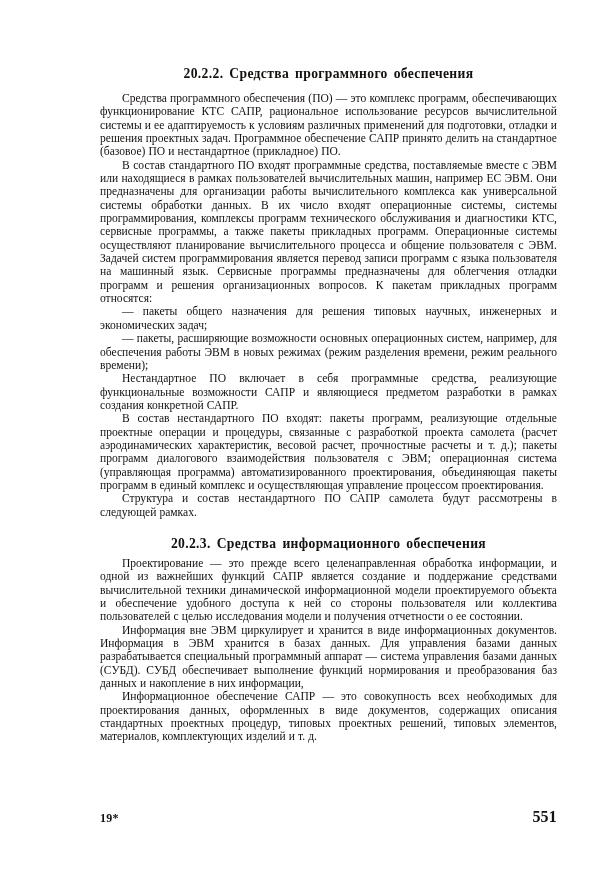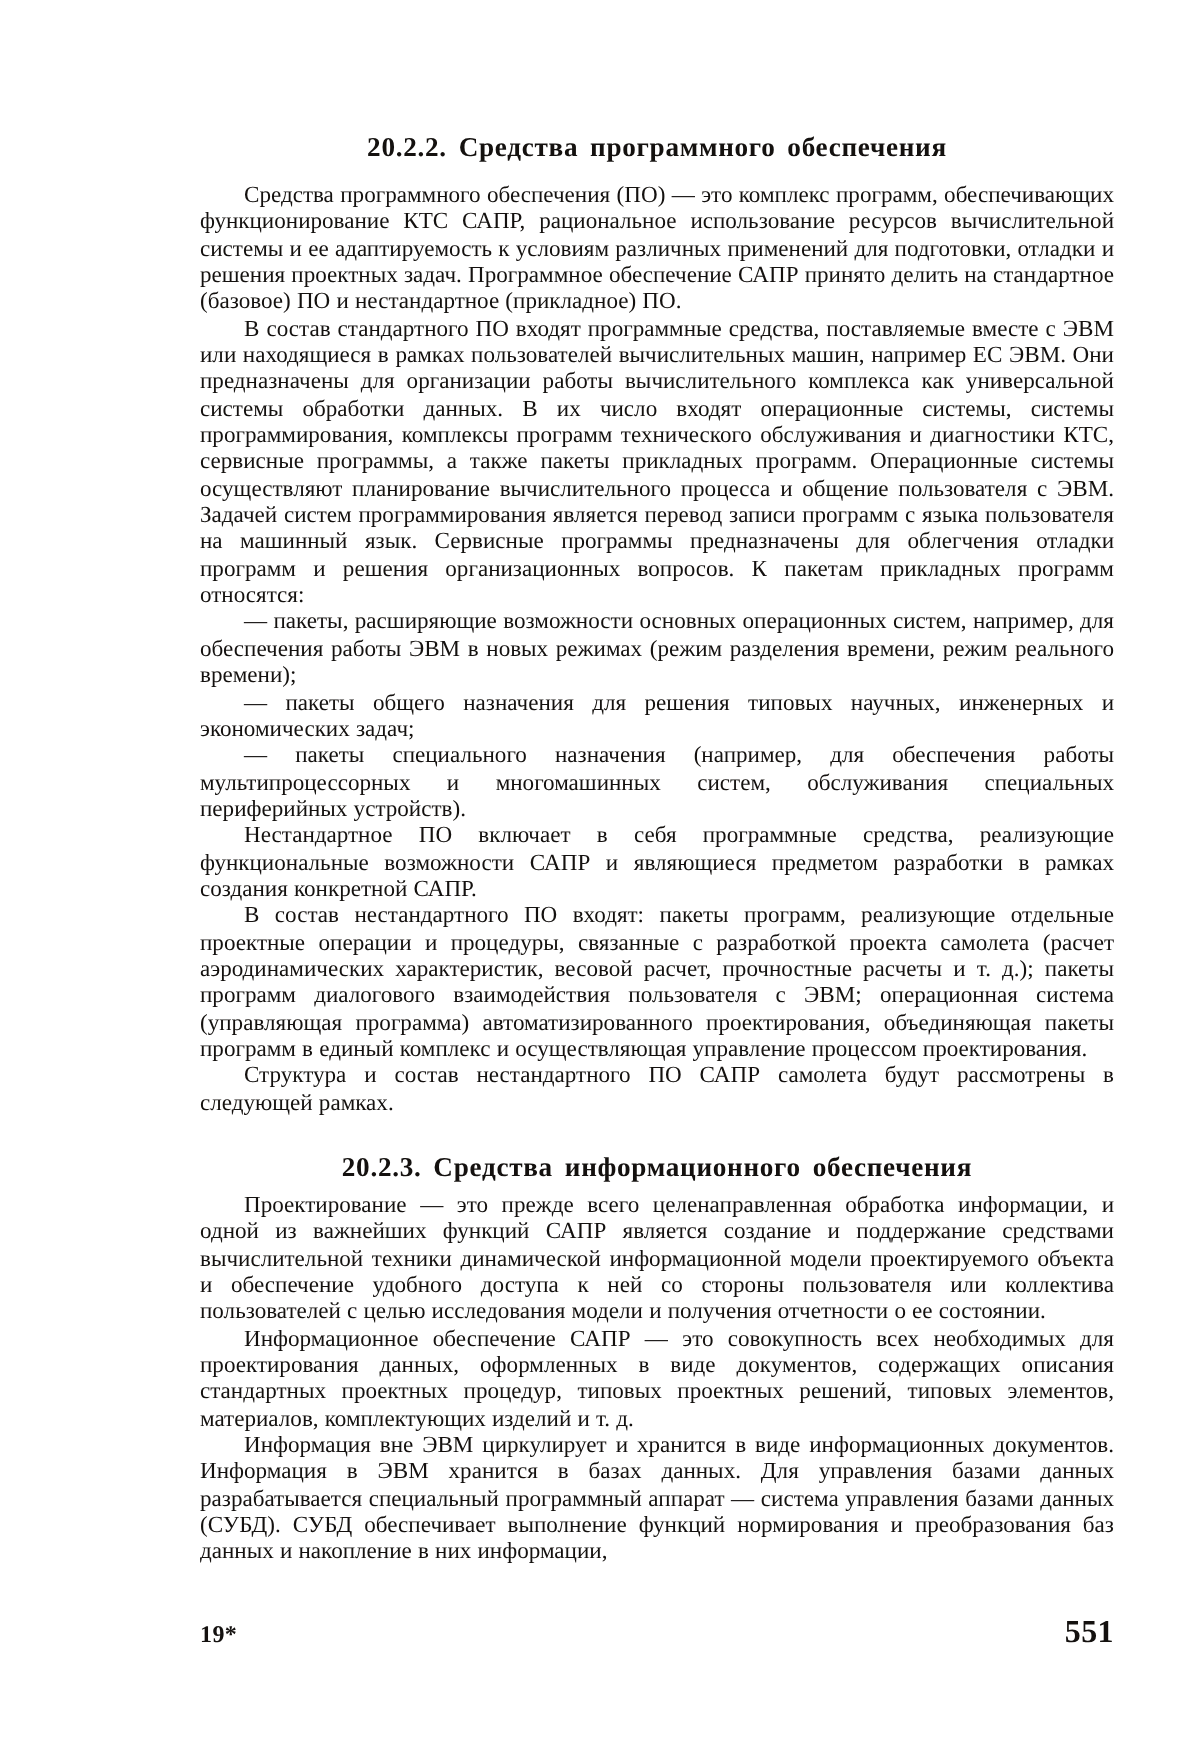--- a/index.html
+++ b/index.html
@@ -94,8 +94,8 @@
 
     <p class="para">Средства программного обеспечения (ПО) — это комплекс программ, обеспечивающих функционирование КТС САПР, рациональное использование ресурсов вычислительной системы и ее адаптируемость к условиям различных применений для подготовки, отладки и решения проектных задач. Программное обеспечение САПР принято делить на стандартное (базовое) ПО и нестандартное (прикладное) ПО.</p>
     <p class="para">В состав стандартного ПО входят программные средства, поставляемые вместе с ЭВМ или находящиеся в рамках пользователей вычислительных машин, например ЕС ЭВМ. Они предназначены для организации работы вычислительного комплекса как универсальной системы обработки данных. В их число входят операционные системы, системы программирования, комплексы программ технического обслуживания и диагностики КТС, сервисные программы, а также пакеты прикладных программ. Операционные системы осуществляют планирование вычислительного процесса и общение пользователя с ЭВМ. Задачей систем программирования является перевод записи программ с языка пользователя на машинный язык. Сервисные программы предназначены для облегчения отладки программ и решения организационных вопросов. К пакетам прикладных программ относятся:</p>
+    <p class="para dash">— пакеты общего назначения для решения типовых научных, инженерных и экономических задач;</p>
     <p class="para dash">— пакеты, расширяющие возможности основных операционных систем, например, для обеспечения работы ЭВМ в новых режимах (режим разделения времени, режим реального времени);</p>
-    <p class="para dash">— пакеты общего назначения для решения типовых научных, инженерных и экономических задач;</p>
     <p class="para dash">— пакеты специального назначения (например, для обеспечения работы мультипроцессорных и многомашинных систем, обслуживания специальных периферийных устройств).</p>
     <p class="para">Нестандартное ПО включает в себя программные средства, реализующие функциональные возможности САПР и являющиеся предметом разработки в рамках создания конкретной САПР.</p>
     <p class="para">В состав нестандартного ПО входят: пакеты программ, реализующие отдельные проектные операции и процедуры, связанные с разработкой проекта самолета (расчет аэродинамических характеристик, весовой расчет, прочностные расчеты и т. д.); пакеты программ диалогового взаимодействия пользователя с ЭВМ; операционная система (управляющая программа) автоматизированного проектирования, объединяющая пакеты программ в единый комплекс и осуществляющая управление процессом проектирования.</p>

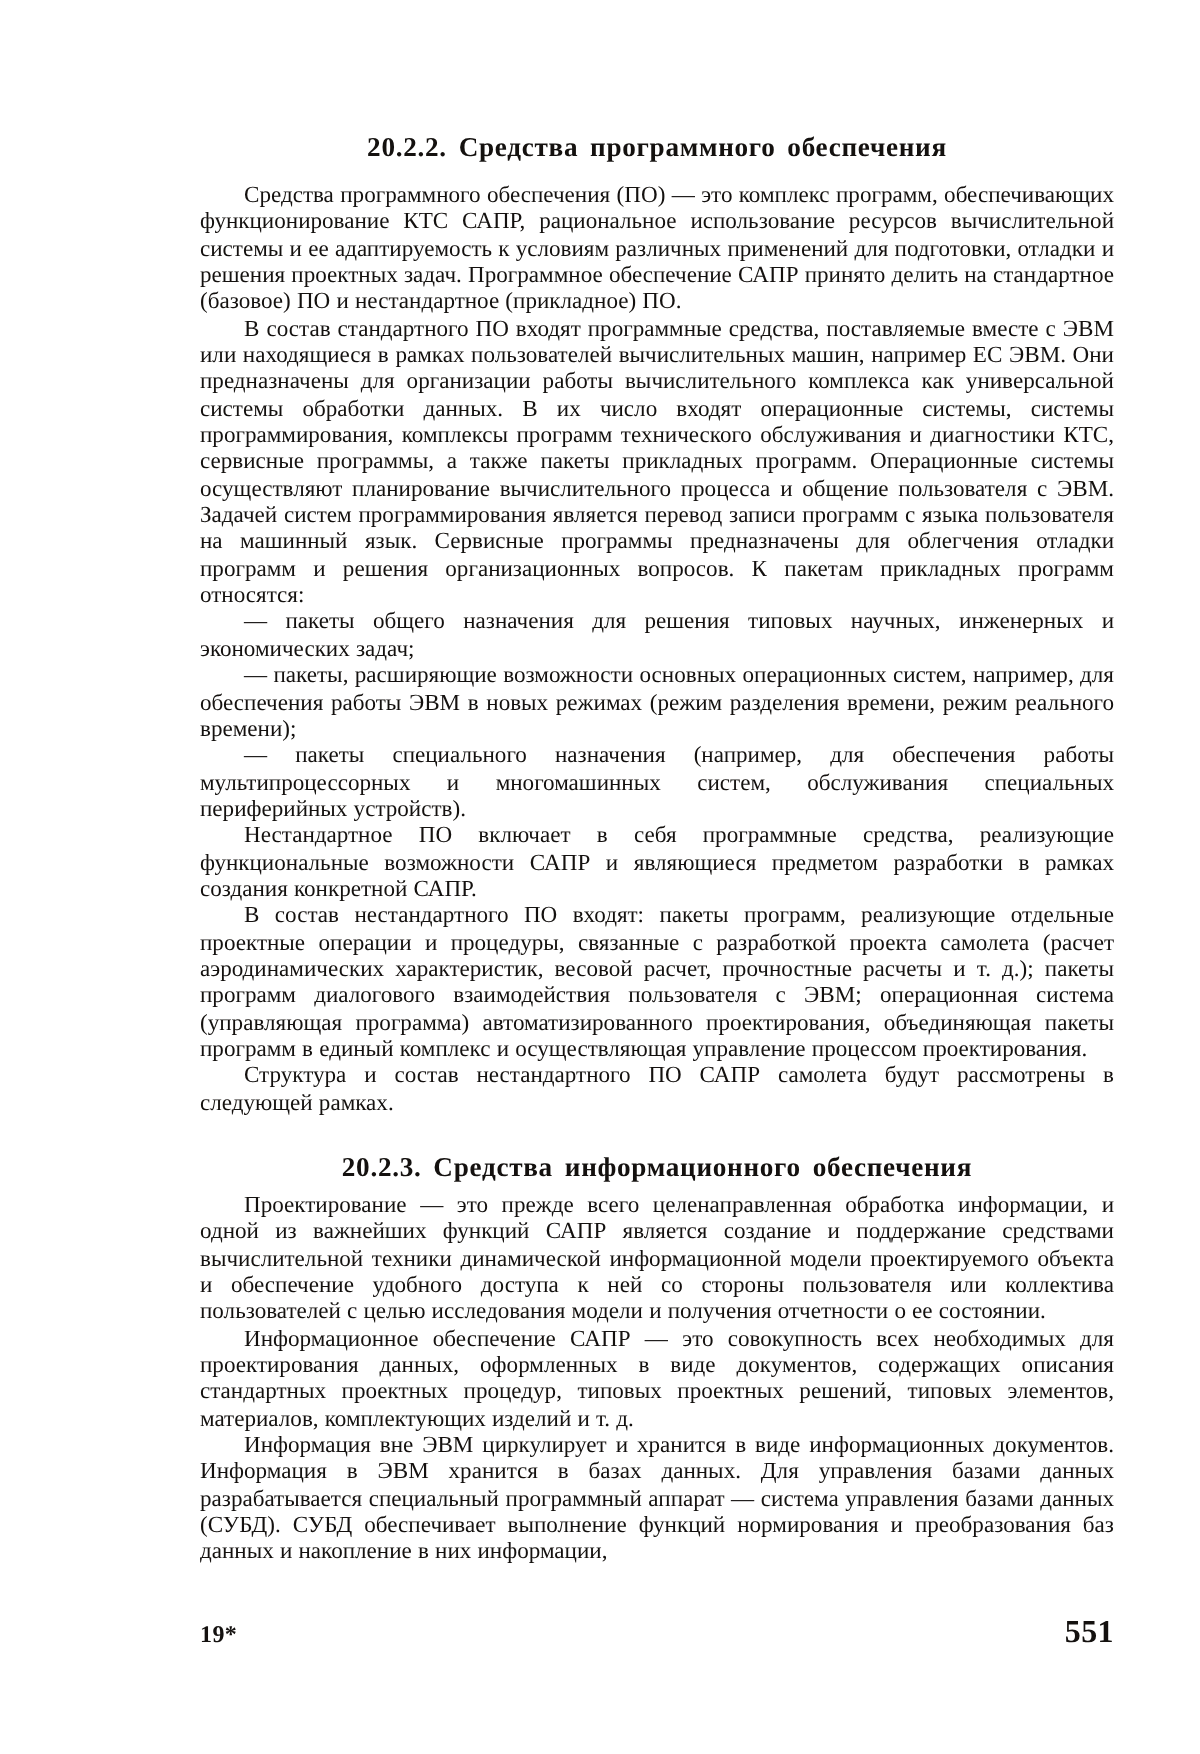--- a/index.html
+++ b/index.html
@@ -96,7 +96,6 @@
     <p class="para">В состав стандартного ПО входят программные средства, поставляемые вместе с ЭВМ или находящиеся в рамках пользователей вычислительных машин, например ЕС ЭВМ. Они предназначены для организации работы вычислительного комплекса как универсальной системы обработки данных. В их число входят операционные системы, системы программирования, комплексы программ технического обслуживания и диагностики КТС, сервисные программы, а также пакеты прикладных программ. Операционные системы осуществляют планирование вычислительного процесса и общение пользователя с ЭВМ. Задачей систем программирования является перевод записи программ с языка пользователя на машинный язык. Сервисные программы предназначены для облегчения отладки программ и решения организационных вопросов. К пакетам прикладных программ относятся:</p>
     <p class="para dash">— пакеты общего назначения для решения типовых научных, инженерных и экономических задач;</p>
     <p class="para dash">— пакеты, расширяющие возможности основных операционных систем, например, для обеспечения работы ЭВМ в новых режимах (режим разделения времени, режим реального времени);</p>
-    <p class="para dash">— пакеты специального назначения (например, для обеспечения работы мультипроцессорных и многомашинных систем, обслуживания специальных периферийных устройств).</p>
     <p class="para">Нестандартное ПО включает в себя программные средства, реализующие функциональные возможности САПР и являющиеся предметом разработки в рамках создания конкретной САПР.</p>
     <p class="para">В состав нестандартного ПО входят: пакеты программ, реализующие отдельные проектные операции и процедуры, связанные с разработкой проекта самолета (расчет аэродинамических характеристик, весовой расчет, прочностные расчеты и т. д.); пакеты программ диалогового взаимодействия пользователя с ЭВМ; операционная система (управляющая программа) автоматизированного проектирования, объединяющая пакеты программ в единый комплекс и осуществляющая управление процессом проектирования.</p>
     <p class="para">Структура и состав нестандартного ПО САПР самолета будут рассмотрены в следующей рамках.</p>

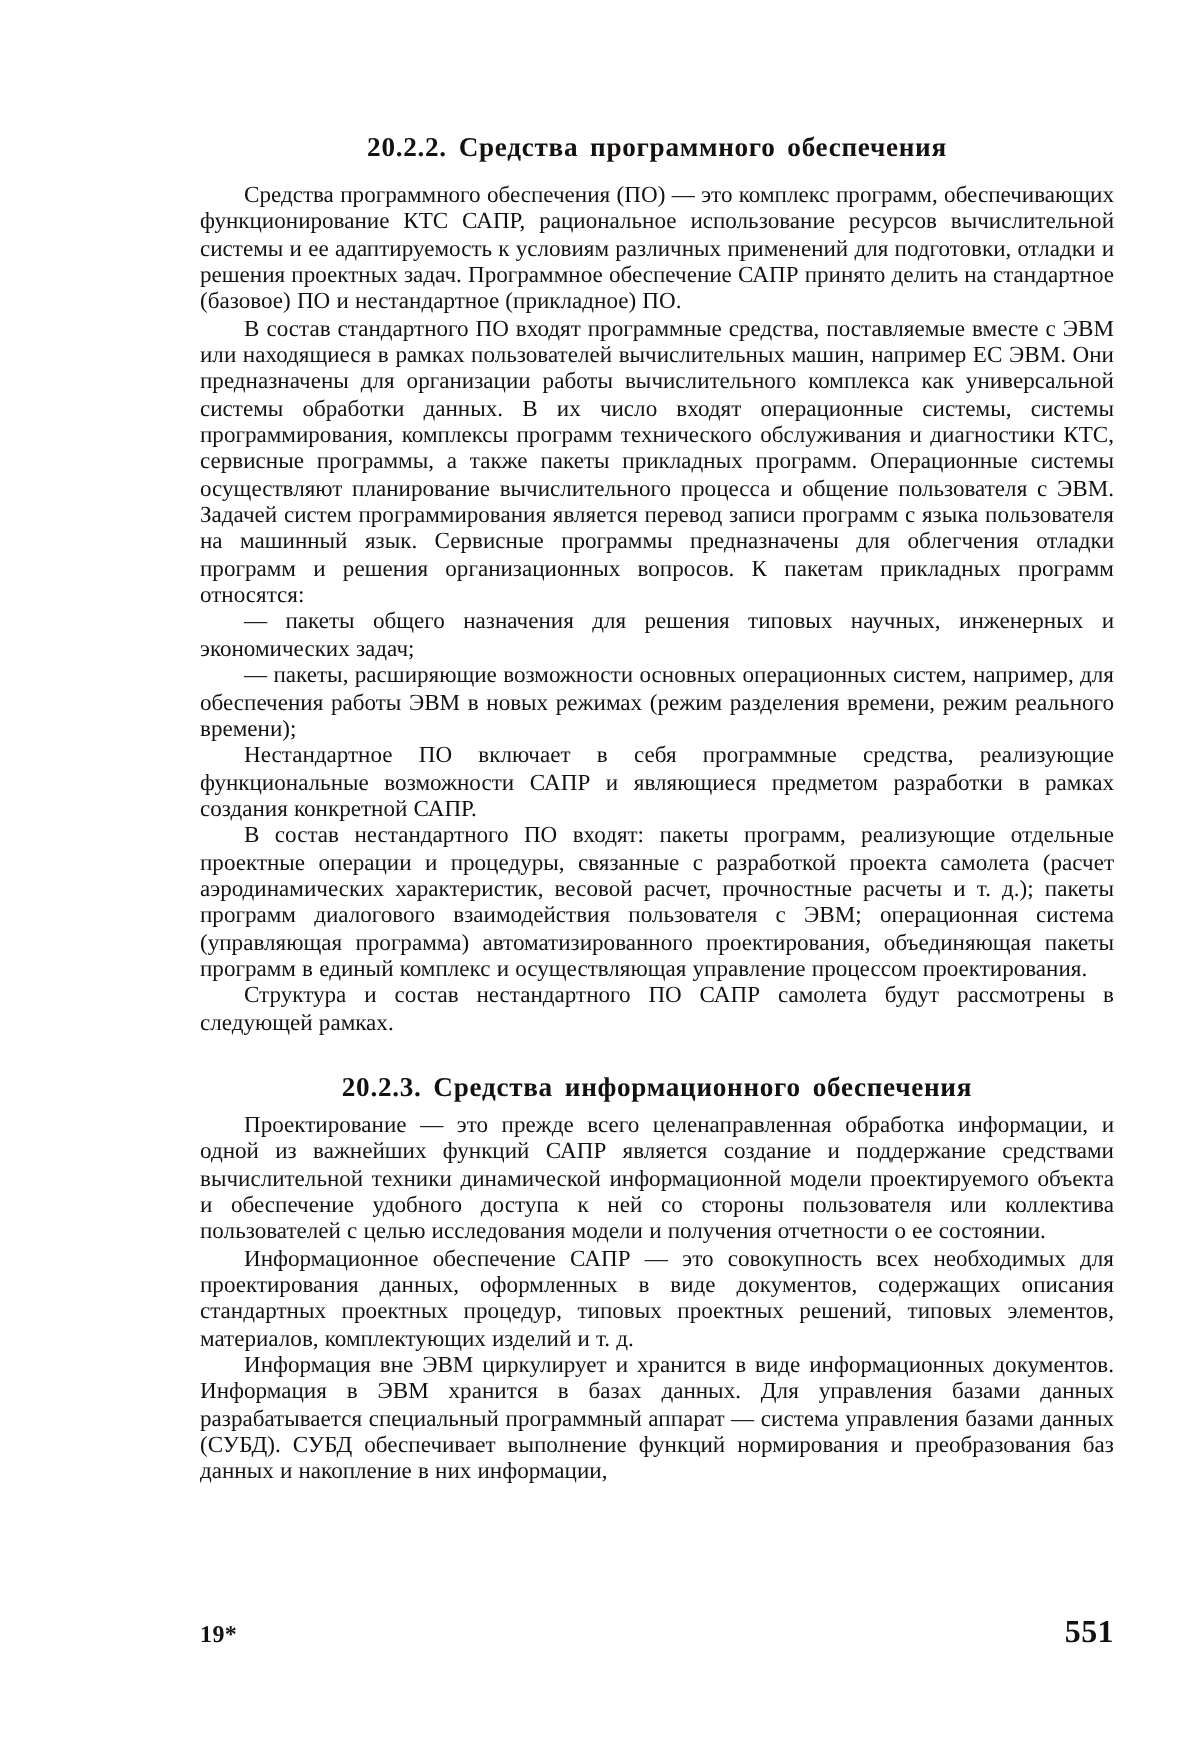--- a/index.html
+++ b/index.html
@@ -103,8 +103,8 @@
     <h2 class="section-heading second">20.2.3.  Средства информационного обеспечения</h2>
 
     <p class="para">Проектирование — это прежде всего целенаправленная обработка информации, и одной из важнейших функций САПР является создание и поддержание средствами вычислительной техники динамической информационной модели проектируемого объекта и обеспечение удобного доступа к ней со стороны пользователя или коллектива пользователей с целью исследования модели и получения отчетности о ее состоянии.</p>
+    <p class="para">Информация вне ЭВМ циркулирует и хранится в виде информационных документов. Информация в ЭВМ хранится в базах данных. Для управления базами данных разрабатывается специальный программный аппарат — система управления базами данных (СУБД). СУБД обеспечивает выполнение функций нормирования и преобразования баз данных и накопление в них информации,</p>
     <p class="para">Информационное обеспечение САПР — это совокупность всех необходимых для проектирования данных, оформленных в виде документов, содержащих описания стандартных проектных процедур, типовых проектных решений, типовых элементов, материалов, комплектующих изделий и т. д.</p>
-    <p class="para">Информация вне ЭВМ циркулирует и хранится в виде информационных документов. Информация в ЭВМ хранится в базах данных. Для управления базами данных разрабатывается специальный программный аппарат — система управления базами данных (СУБД). СУБД обеспечивает выполнение функций нормирования и преобразования баз данных и накопление в них информации,</p>
 
   </div>
 

